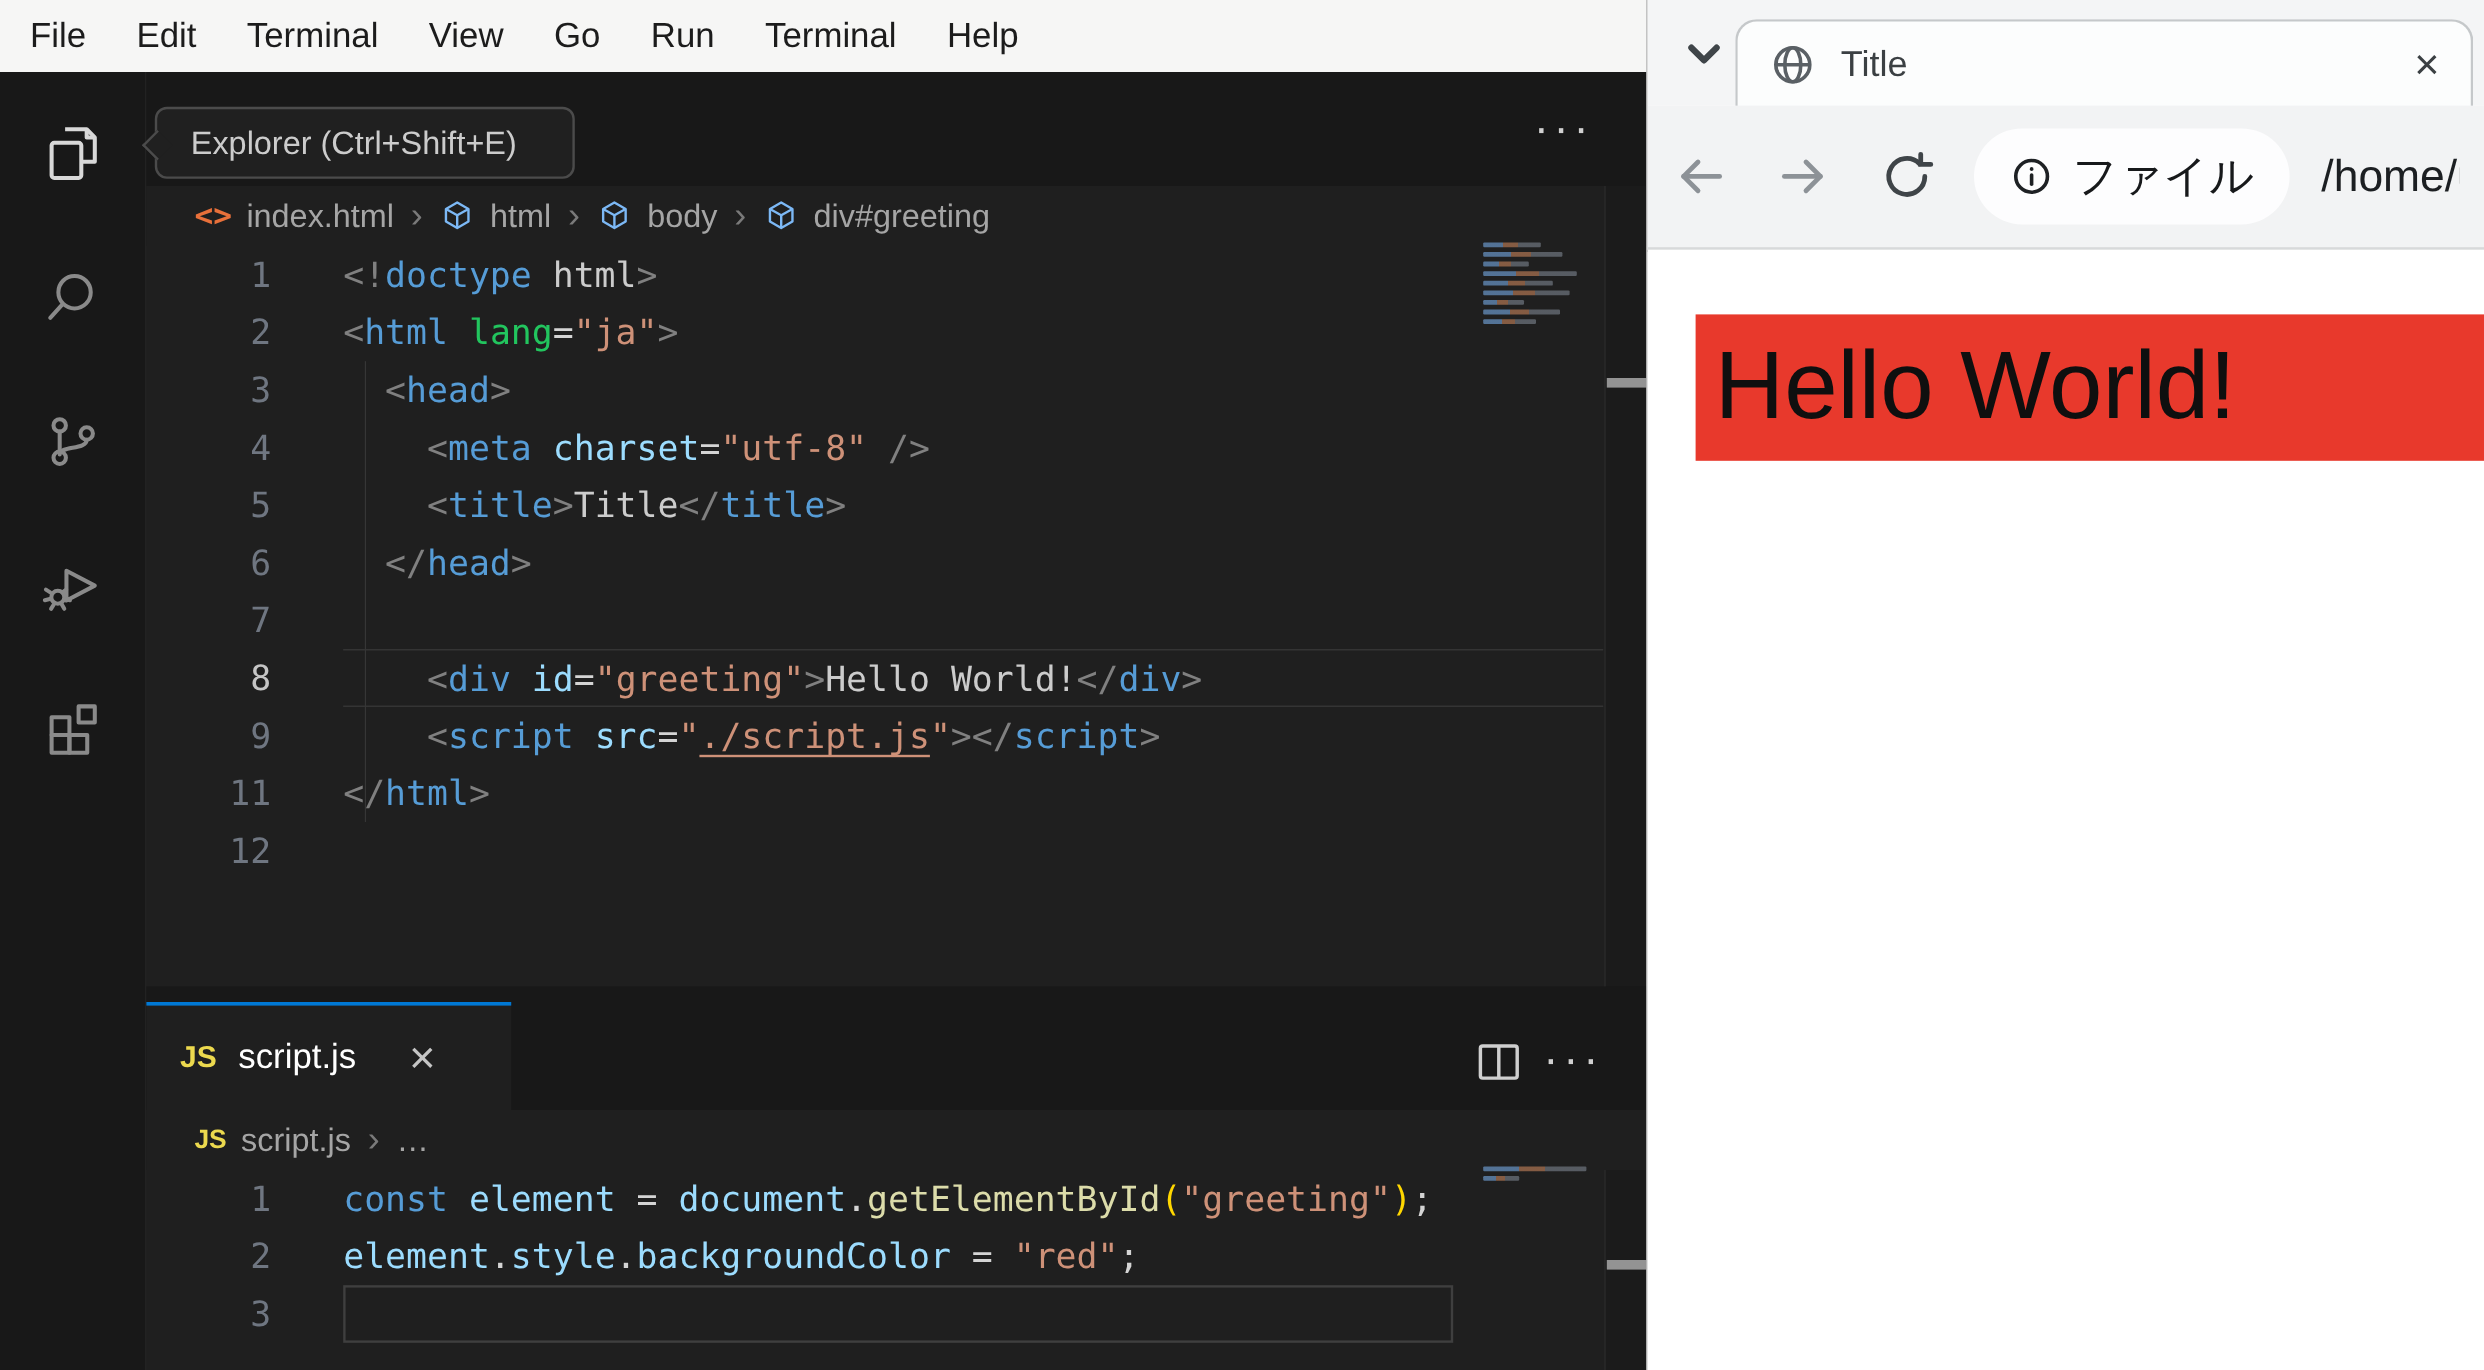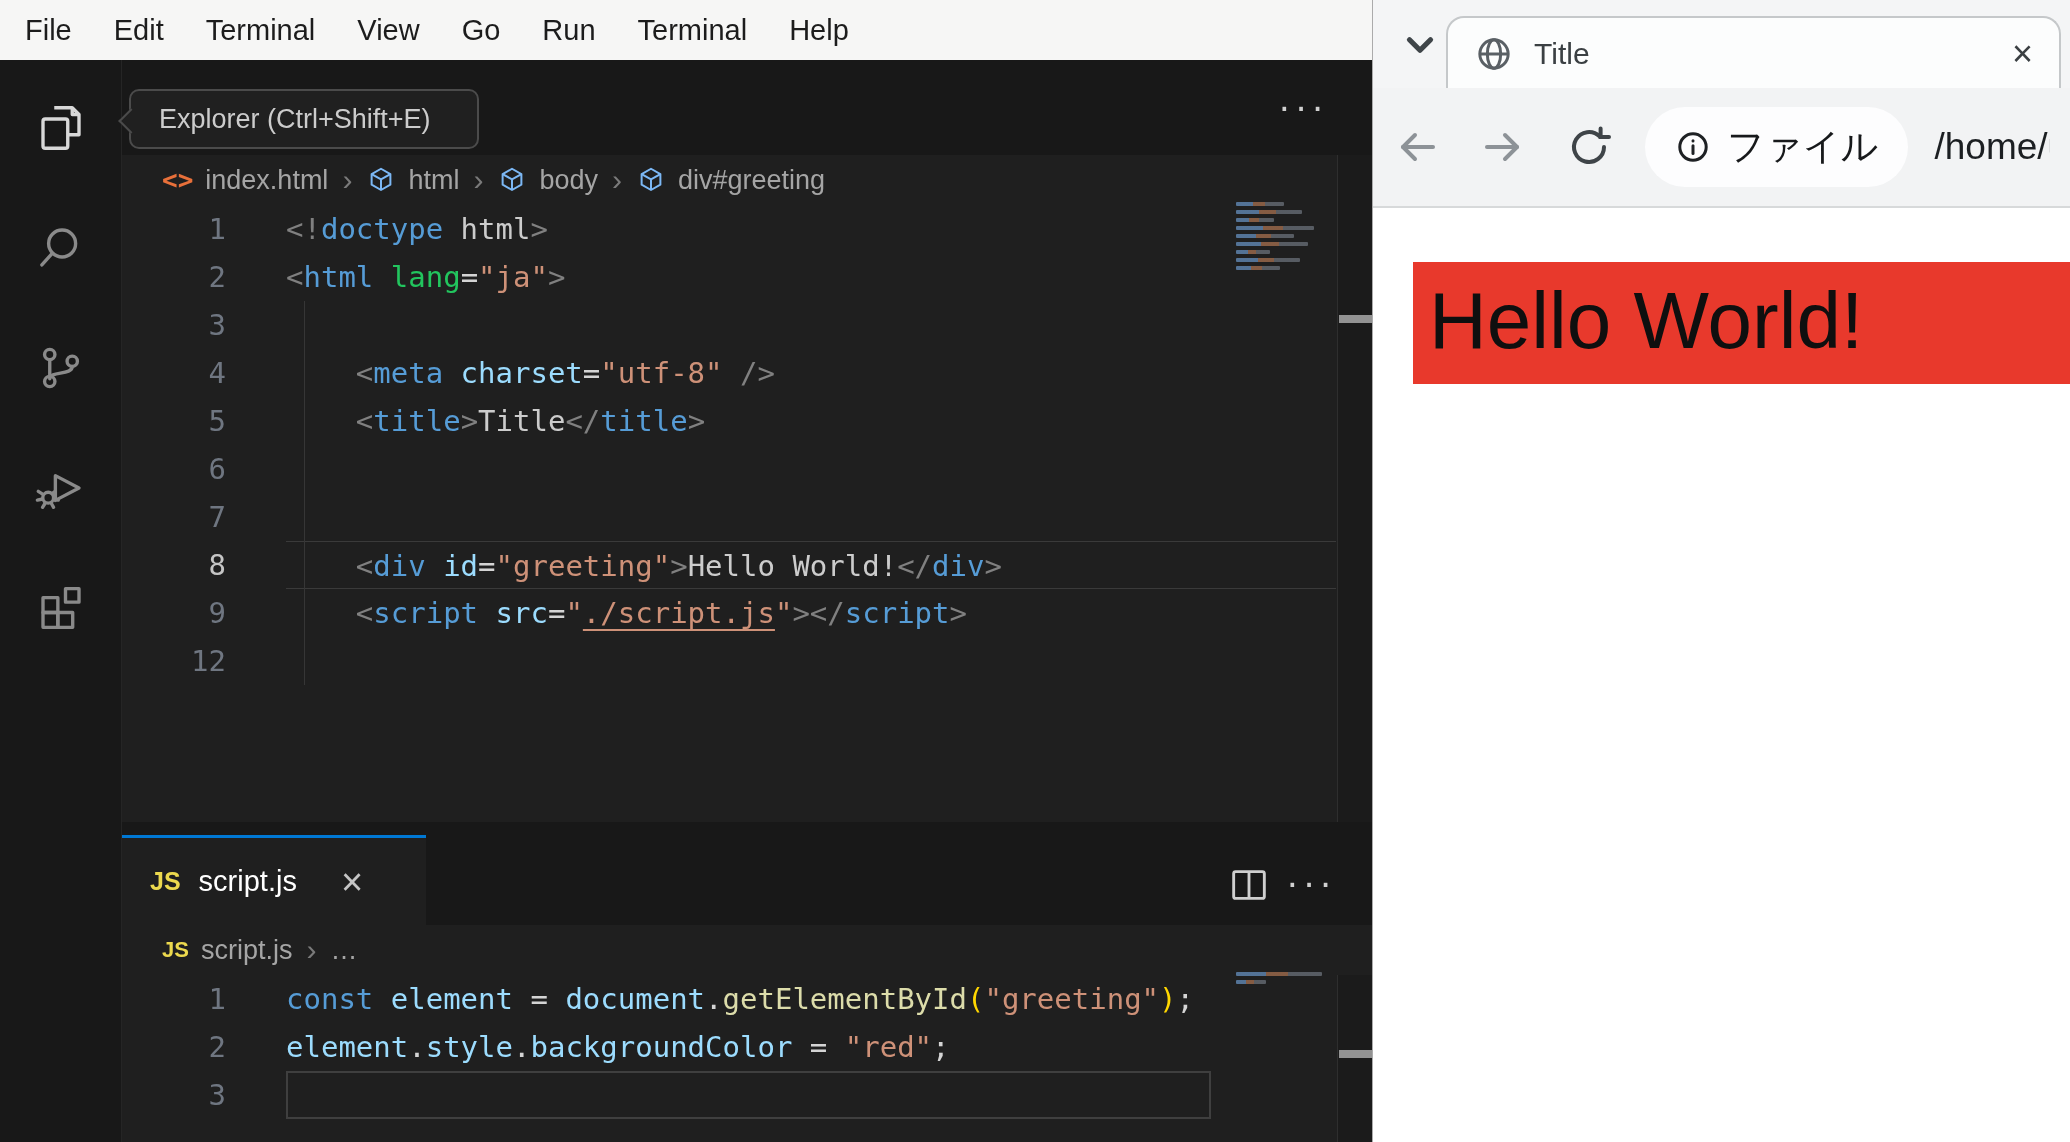--- a/index.html
+++ b/index.html
@@ -215,6 +215,7 @@
           </div>
           <div class="row">
             <div class="num">3</div>
+            <div class="content"><span style="color: rgb(212, 212, 212);">  </span><span style="color: rgb(128, 128, 128);">&lt;</span><span style="color: rgb(86, 156, 214);">head</span><span style="color: rgb(128, 128, 128);">&gt;</span></div>
           </div>
           <div class="row">
             <div class="num">4</div>

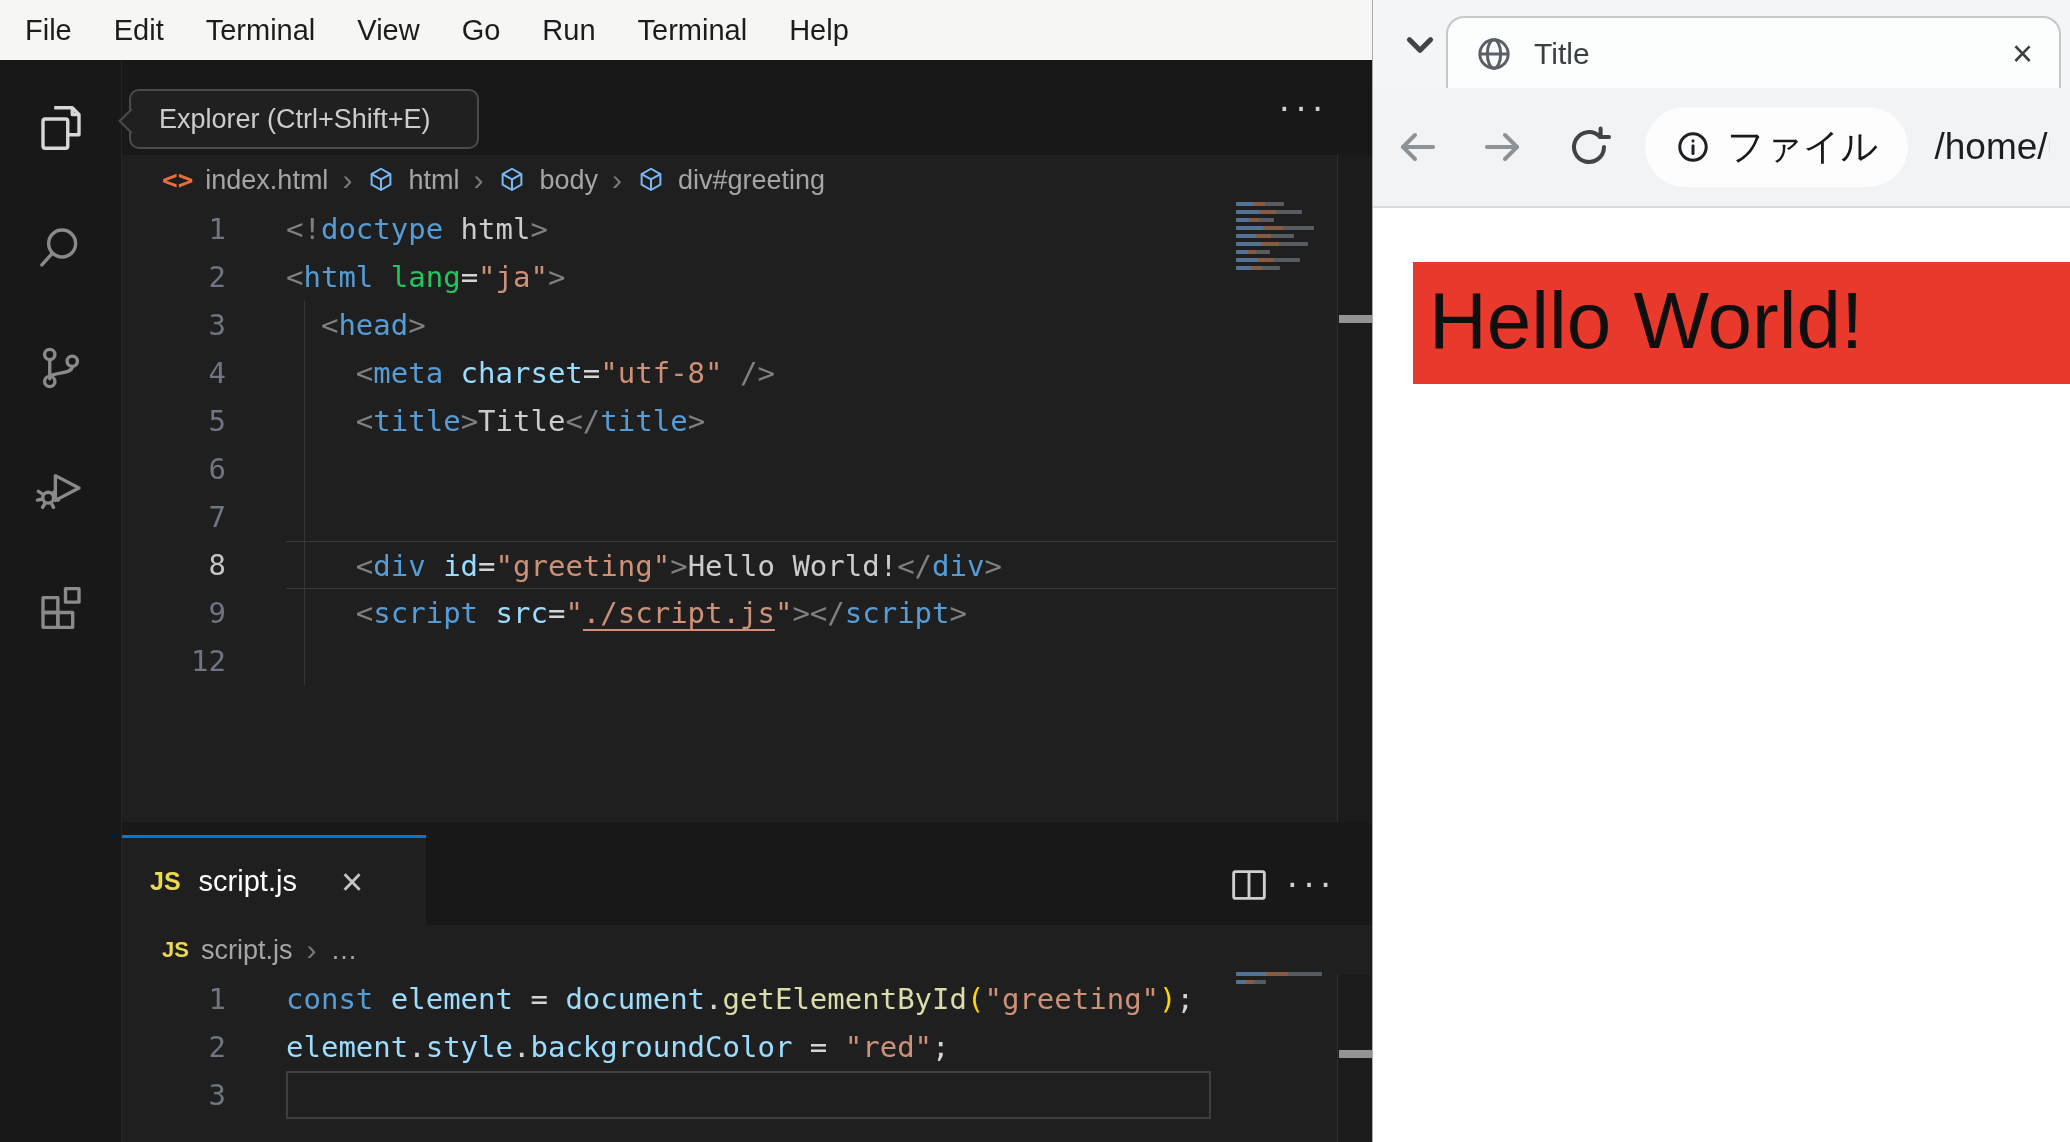--- a/index.html
+++ b/index.html
@@ -227,6 +227,7 @@
           </div>
           <div class="row">
             <div class="num">6</div>
+            <div class="content"><span style="color: rgb(212, 212, 212);">  </span><span style="color: rgb(128, 128, 128);">&lt;/</span><span style="color: rgb(86, 156, 214);">head</span><span style="color: rgb(128, 128, 128);">&gt;</span></div>
           </div>
           <div class="row">
             <div class="num">7</div>

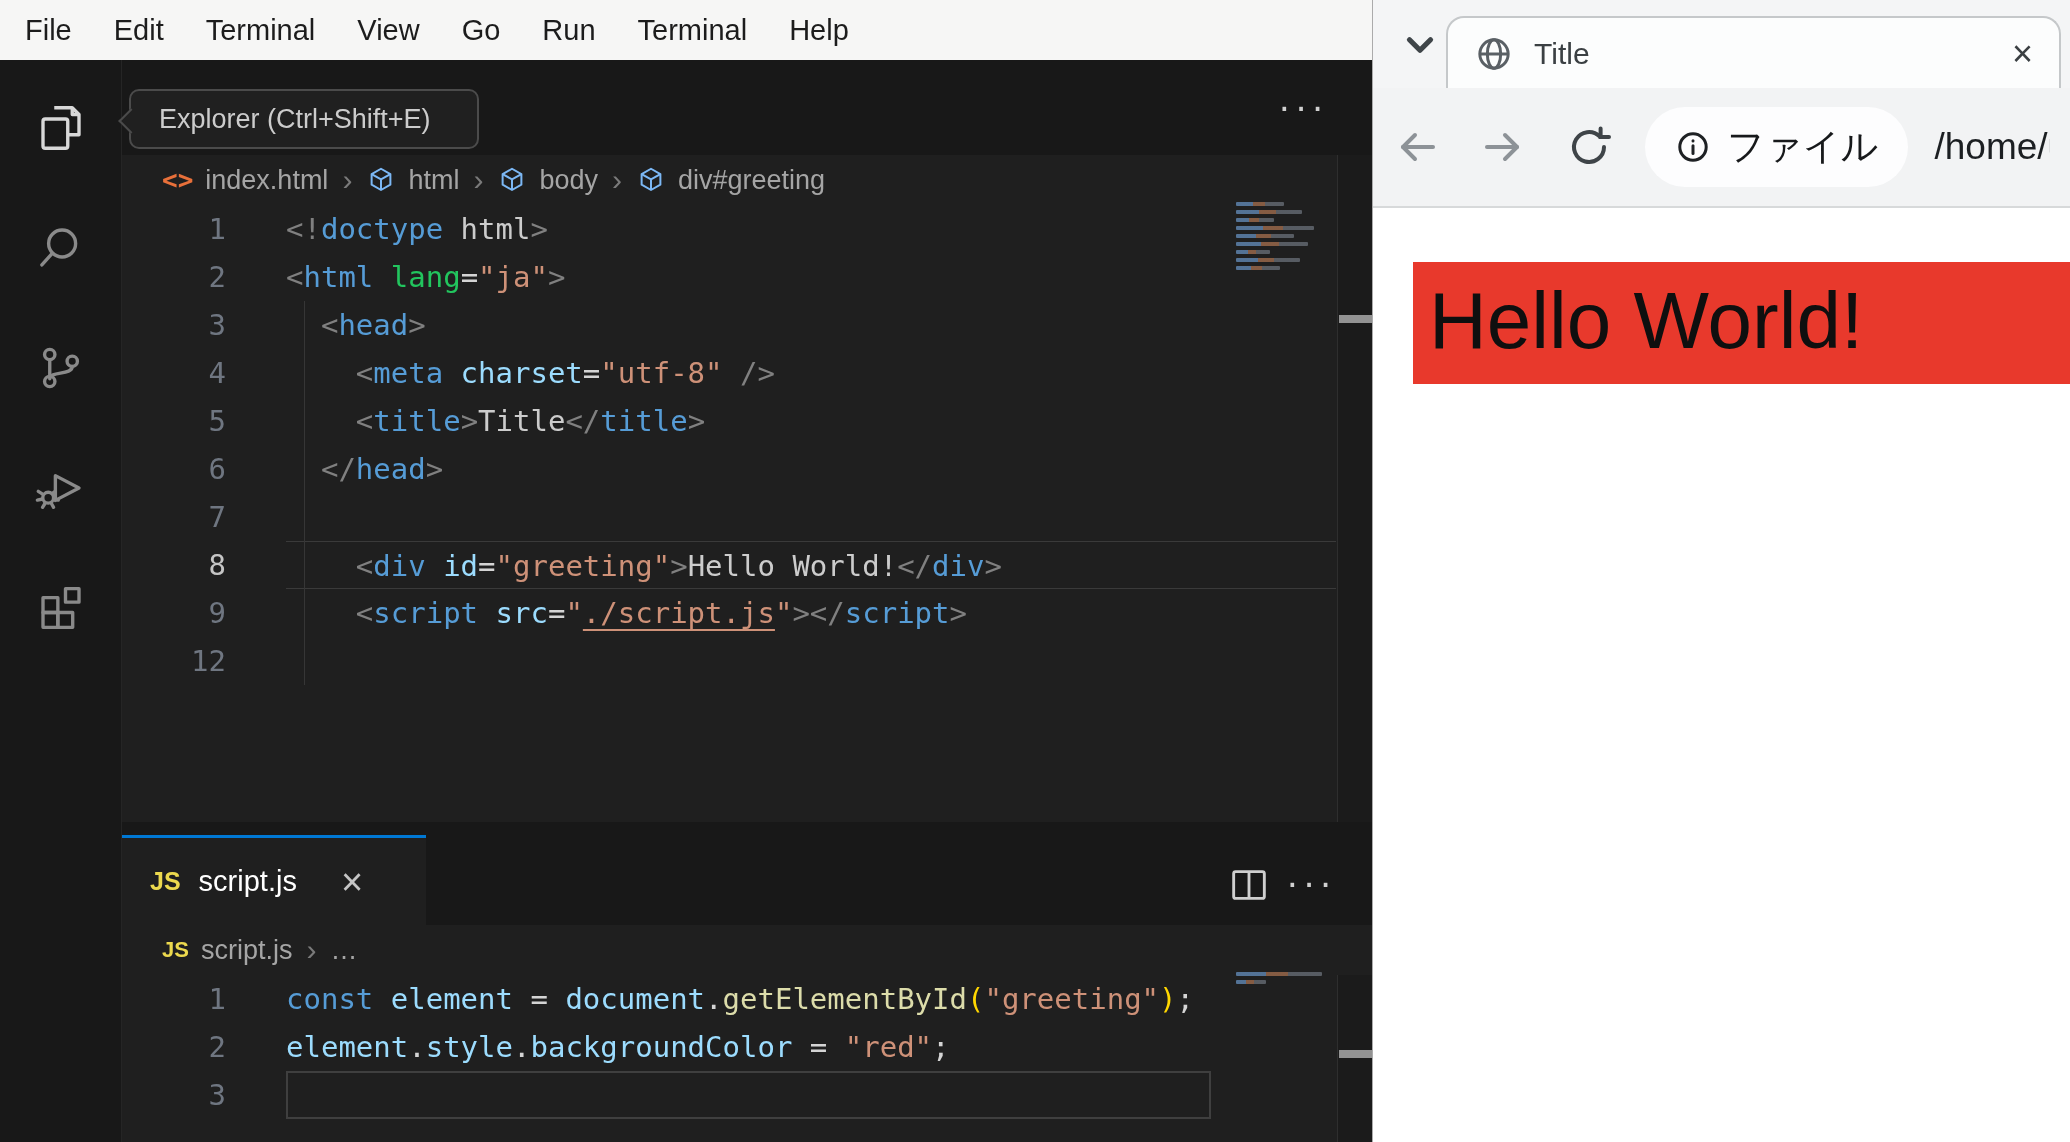--- a/index.html
+++ b/index.html
@@ -241,6 +241,10 @@
             <div class="content"><span style="color: rgb(212, 212, 212);">    </span><span style="color: rgb(128, 128, 128);">&lt;</span><span style="color: rgb(86, 156, 214);">script</span><span style="color: rgb(156, 220, 254);"> src</span><span style="color: rgb(212, 212, 212);">=</span><span style="color: rgb(206, 145, 120);">"</span><span class="lnk" style="color: rgb(206, 145, 120);">./script.js</span><span style="color: rgb(206, 145, 120);">"</span><span style="color: rgb(128, 128, 128);">&gt;&lt;/</span><span style="color: rgb(86, 156, 214);">script</span><span style="color: rgb(128, 128, 128);">&gt;</span></div>
           </div>
           <div class="row">
+            <div class="num">11</div>
+            <div class="content"><span style="color: rgb(128, 128, 128);">&lt;/</span><span style="color: rgb(86, 156, 214);">html</span><span style="color: rgb(128, 128, 128);">&gt;</span></div>
+          </div>
+          <div class="row">
             <div class="num">12</div>
             <div class="content"></div>
           </div>

